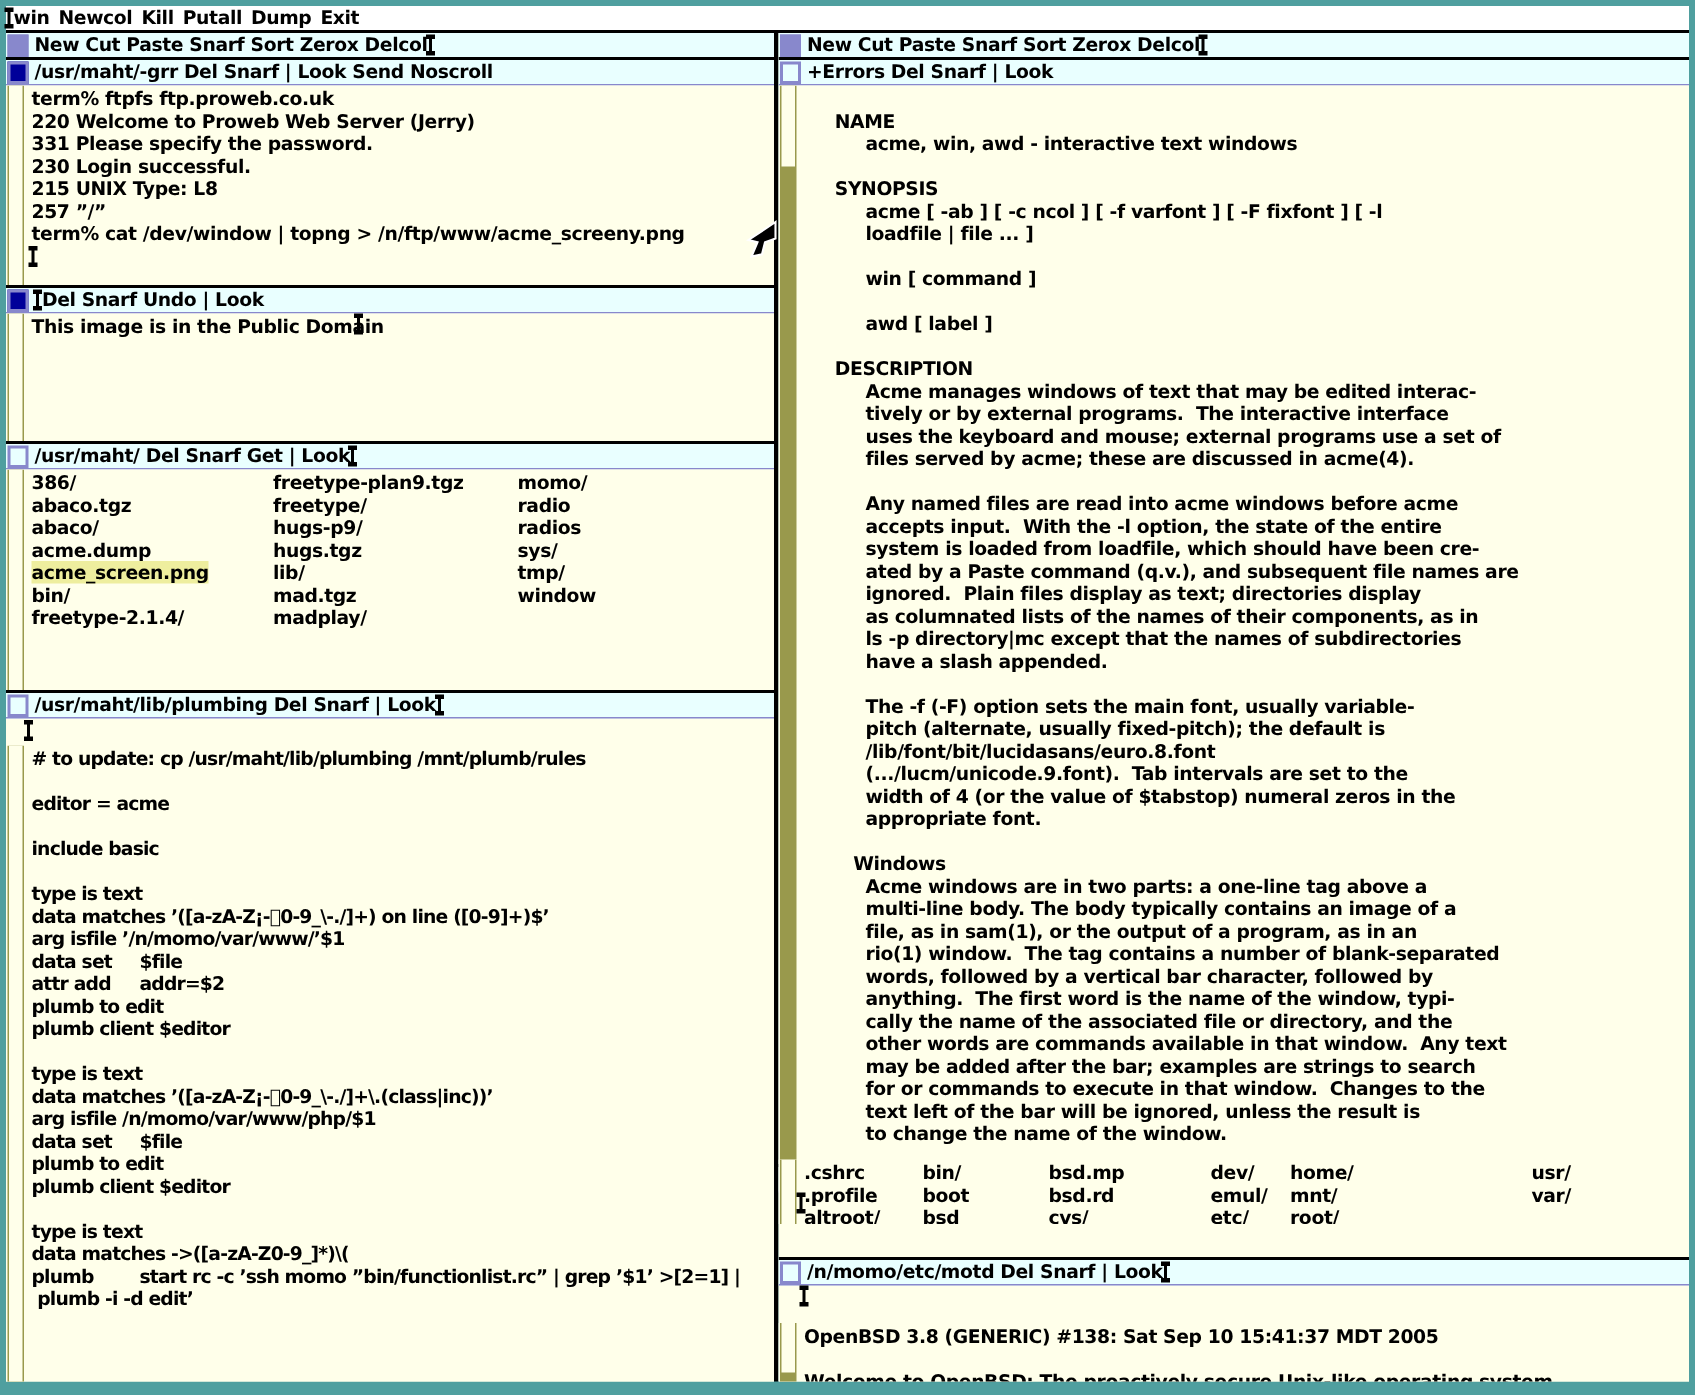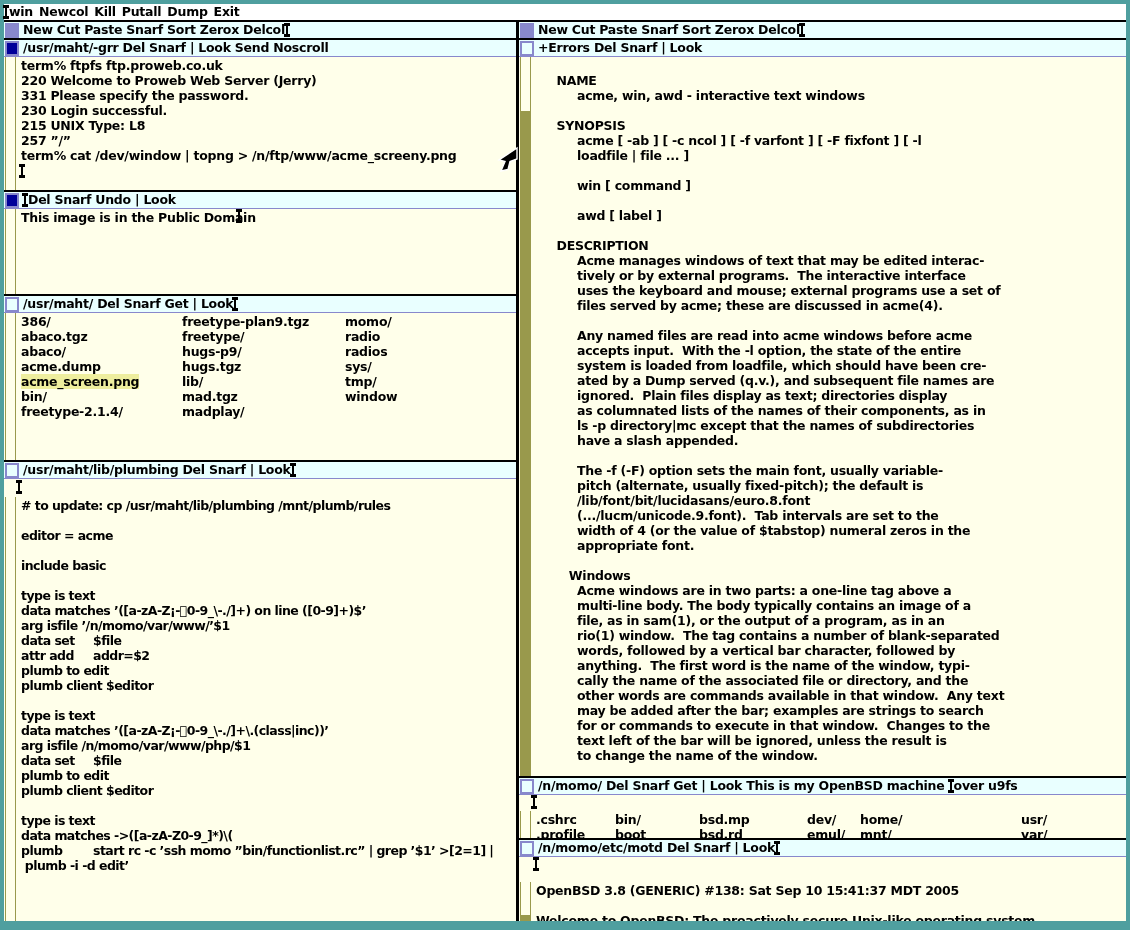--- a/index.html
+++ b/index.html
@@ -199,7 +199,7 @@
           <div class="ln">          Any named files are read into acme windows before acme</div>
           <div class="ln">          accepts input.  With the -l option, the state of the entire</div>
           <div class="ln">          system is loaded from loadfile, which should have been cre-</div>
-          <div class="ln">          ated by a Dump served (q.v.), and subsequent file names are</div>
+          <div class="ln">          ated by a Paste command (q.v.), and subsequent file names are</div>
           <div class="ln">          ignored.  Plain files display as text; directories display</div>
           <div class="ln">          as columnated lists of the names of their components, as in</div>
           <div class="ln">          ls -p directory|mc except that the names of subdirectories</div>

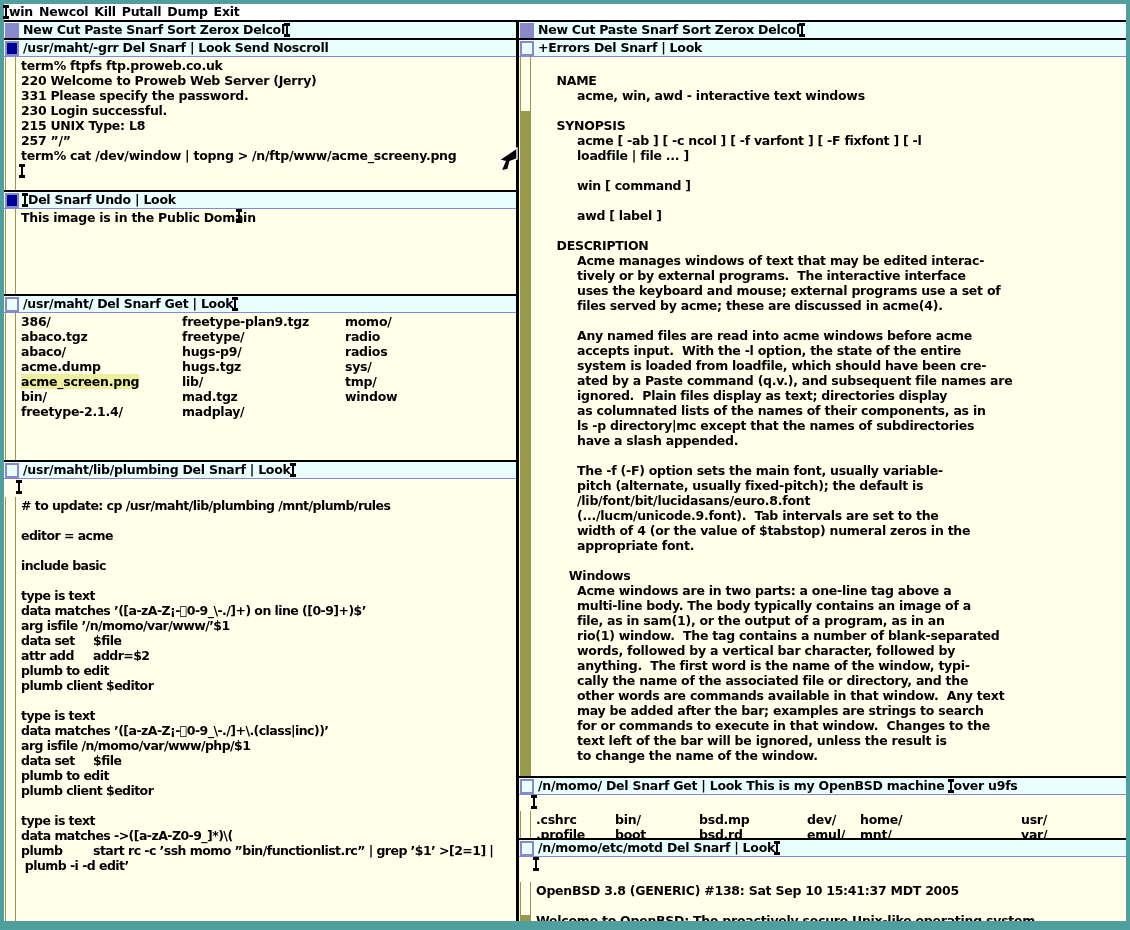--- a/index.html
+++ b/index.html
@@ -232,7 +232,7 @@
       <span class="btn"></span>
       <span class="taglabel"><span>/n/momo/ Del Snarf Get | Look This is my OpenBSD machine </span><span class="tick"></span><span>over u9fs</span></span>
     </div>
-    <div class="body" style="top:789px;height:43px;padding-left:20px;">
+    <div class="body" style="top:751px;height:43px;padding-left:20px;">
       <div class="scroll">
           <div class="thumb" style="top:0;height:100%;"></div>
         </div>

